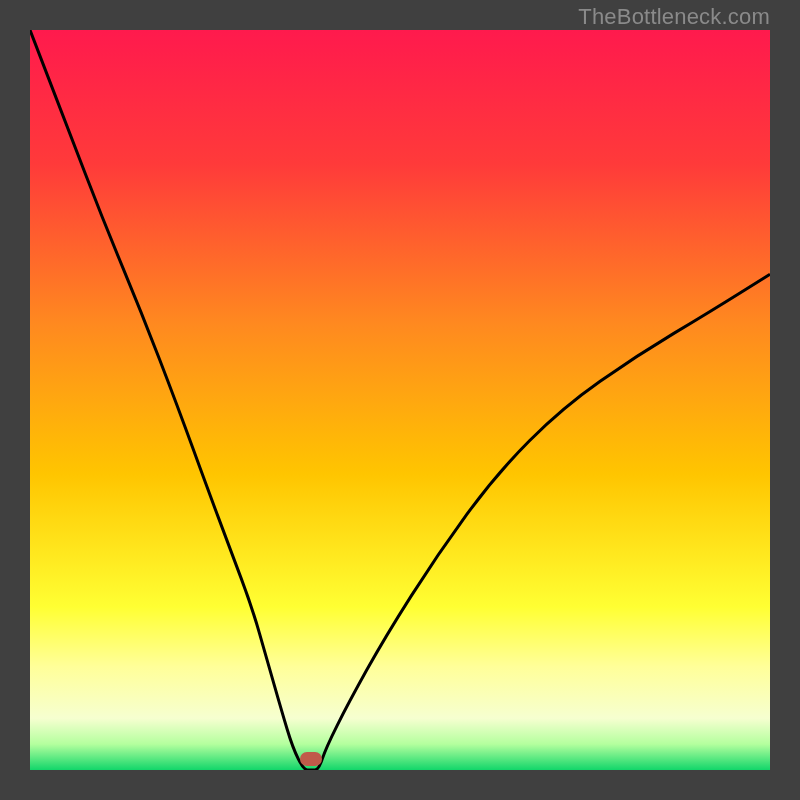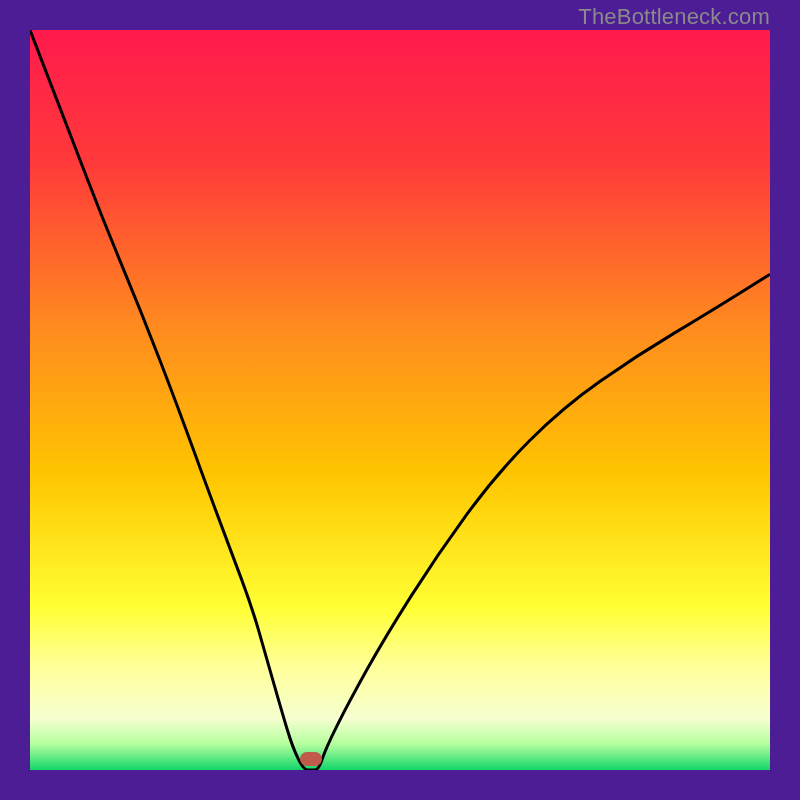--- a/index.html
+++ b/index.html
@@ -15,7 +15,7 @@
     position: relative;
     width: 800px;
     height: 800px;
-    background: #4c1d95;
+    background: #404040;
   }
   .plot-area {
     position: absolute;

